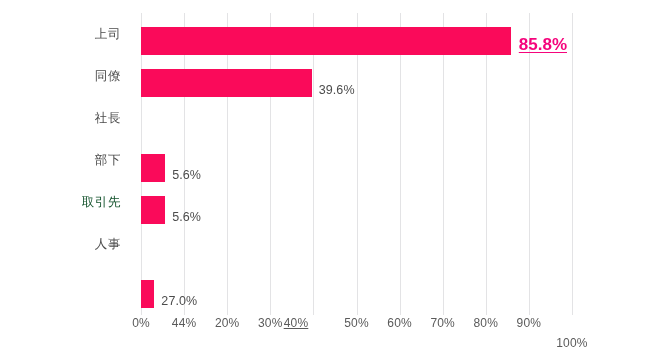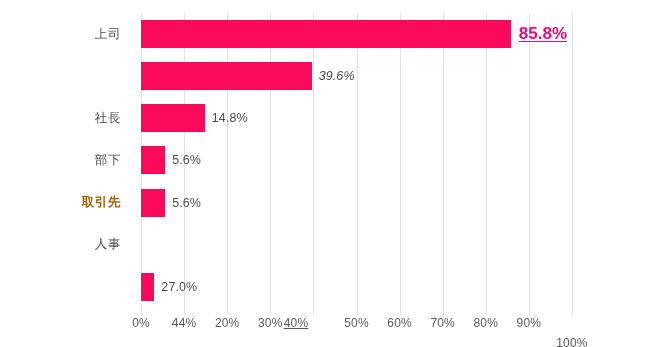--- a/index.html
+++ b/index.html
@@ -54,7 +54,7 @@
     width: 509px;
     height: 42.14px;
     display: flex;
-    align-items: center;
+    align-items: flex-end;
   }
   .bar {
     height: 28px;

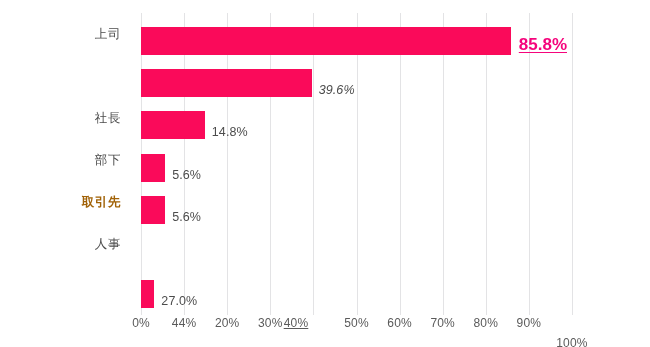--- a/index.html
+++ b/index.html
@@ -140,6 +140,7 @@
 
   <div id="category-labels">
       <div class="cat-label" style="top: 0px; color: rgb(76, 76, 76); padding-left: 20px;">上司</div>
+      <div class="cat-label" style="top: 42.1429px; color: rgb(76, 76, 76);">同僚</div>
       <div class="cat-label" style="top: 84.2857px; color: rgb(76, 76, 76);">社長</div>
       <div class="cat-label" style="top: 126.429px; color: rgb(76, 76, 76);">部下</div>
       <div class="cat-label" style="top: 168.571px; color: #a16207; font-weight: bold;">取引先</div>

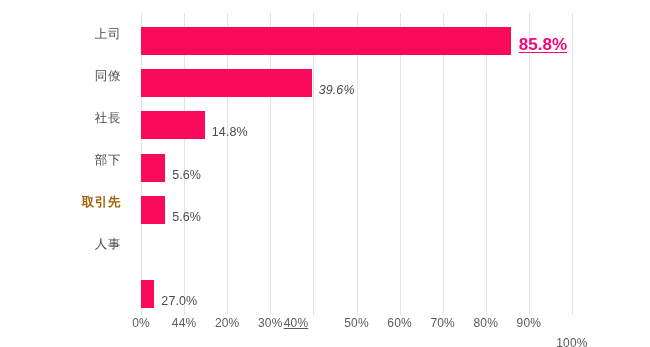--- a/index.html
+++ b/index.html
@@ -154,7 +154,7 @@
       </div>
       <div class="bar-row" style="top: 42.1429px;">
         <div class="bar" style="width: 170.676px; background: rgb(250, 10, 90);"></div>
-        <span class="bar-value" style="color: rgb(76, 76, 76); font-style: italic;">39.6%</span>
+        <span class="bar-value" style="color: rgb(76, 76, 76);">39.6%</span>
       </div>
       <div class="bar-row" style="top: 84.2857px;">
         <div class="bar" style="width: 63.788px; background: rgb(250, 10, 90);"></div>

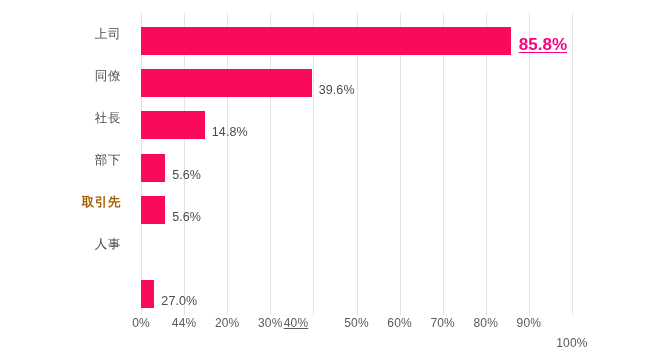--- a/index.html
+++ b/index.html
@@ -156,10 +156,6 @@
         <div class="bar" style="width: 170.676px; background: rgb(250, 10, 90);"></div>
         <span class="bar-value" style="color: rgb(76, 76, 76);">39.6%</span>
       </div>
-      <div class="bar-row" style="top: 84.2857px;">
-        <div class="bar" style="width: 63.788px; background: rgb(250, 10, 90);"></div>
-        <span class="bar-value" style="color: rgb(76, 76, 76);">14.8%</span>
-      </div>
       <div class="bar-row" style="top: 126.429px;">
         <div class="bar" style="width: 24.136px; background: rgb(250, 10, 90);"></div>
         <span class="bar-value" style="color: rgb(76, 76, 76);">5.6%</span>

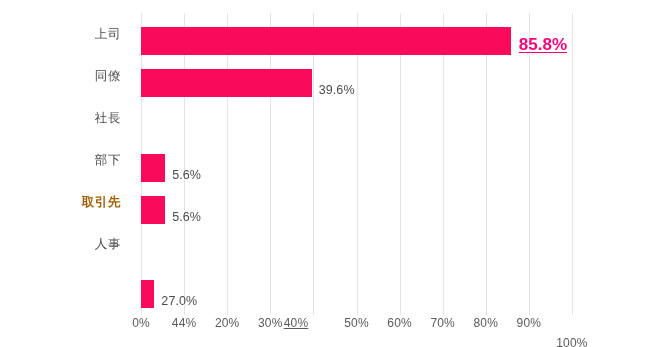--- a/index.html
+++ b/index.html
@@ -143,7 +143,7 @@
       <div class="cat-label" style="top: 42.1429px; color: rgb(76, 76, 76);">同僚</div>
       <div class="cat-label" style="top: 84.2857px; color: rgb(76, 76, 76);">社長</div>
       <div class="cat-label" style="top: 126.429px; color: rgb(76, 76, 76);">部下</div>
-      <div class="cat-label" style="top: 168.571px; color: #a16207; font-weight: bold;">取引先</div>
+      <div class="cat-label" style="top: 168.571px; color: #14532d;">取引先</div>
       <div class="cat-label" style="top: 210.714px; color: rgb(76, 76, 76);">人事</div>
     </div>
 

